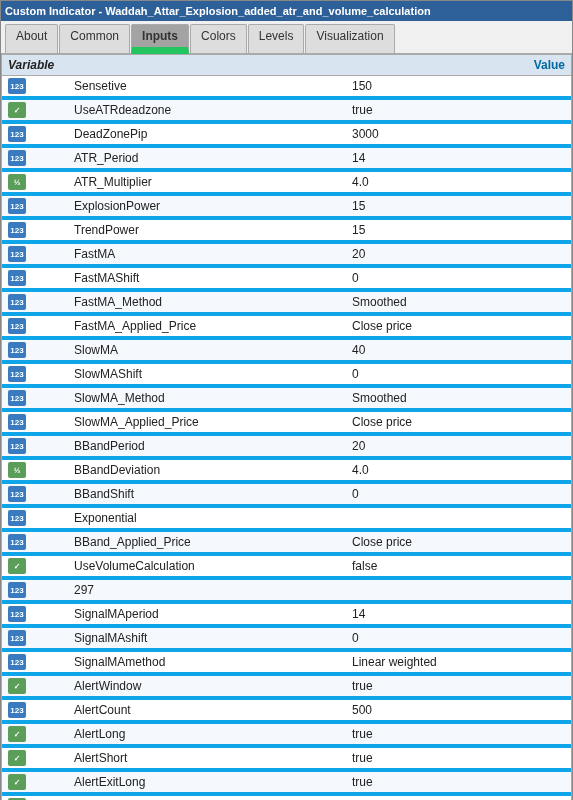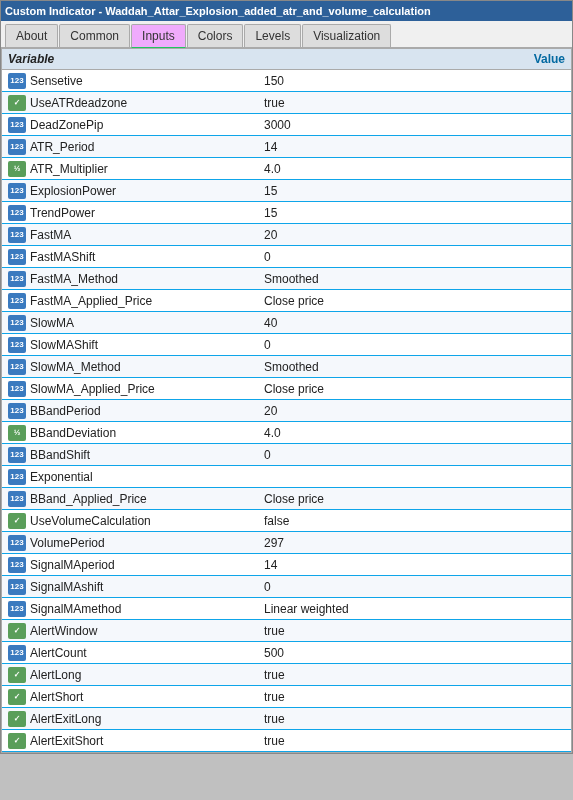--- a/index.html
+++ b/index.html
@@ -51,9 +51,9 @@
     }
 
     .tab.active {
-      background: #f0abfc;
-      border-bottom: 1px solid #22c55e;
-      font-weight: normal;
+      background: #a3a3a3;
+      border-bottom: 7px solid #22c55e;
+      font-weight: bold;
       z-index: 1;
       margin-bottom: -1px;
     }

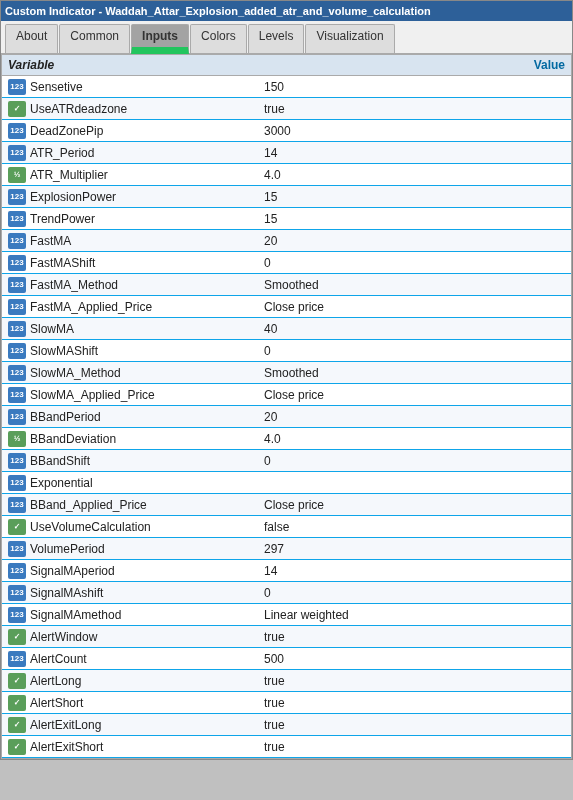--- a/index.html
+++ b/index.html
@@ -93,8 +93,9 @@
       display: flex;
       align-items: center;
       padding: 2px 6px;
-      border-bottom: 1px solid #0ea5e9;
+      border-bottom: 4px solid #0ea5e9;
       min-height: 22px;
+      gap: 44px;
     }
 
     .table-row:nth-child(even) {

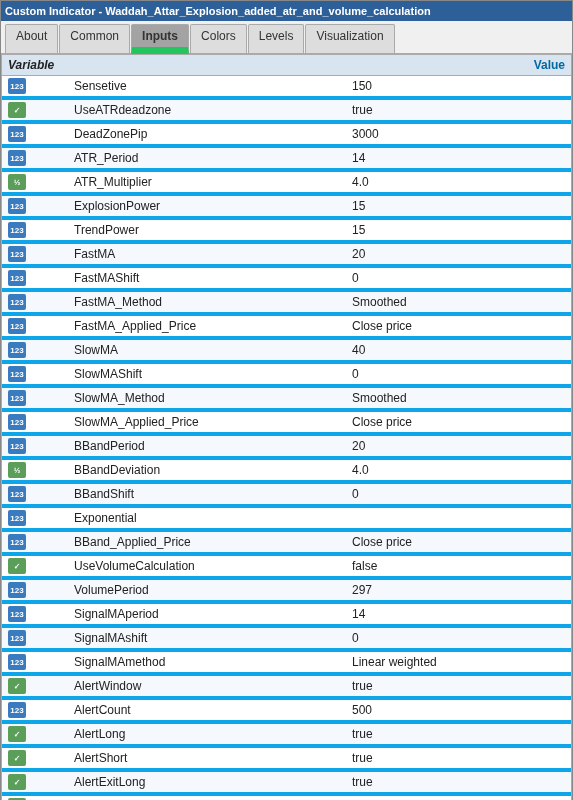--- a/index.html
+++ b/index.html
@@ -275,7 +275,6 @@
         </div>
         <div class="table-row">
           <span class="row-icon icon-123">123</span>
-          <span class="row-name">VolumePeriod</span>
           <span class="row-value">297</span>
         </div>
         <div class="table-row">

